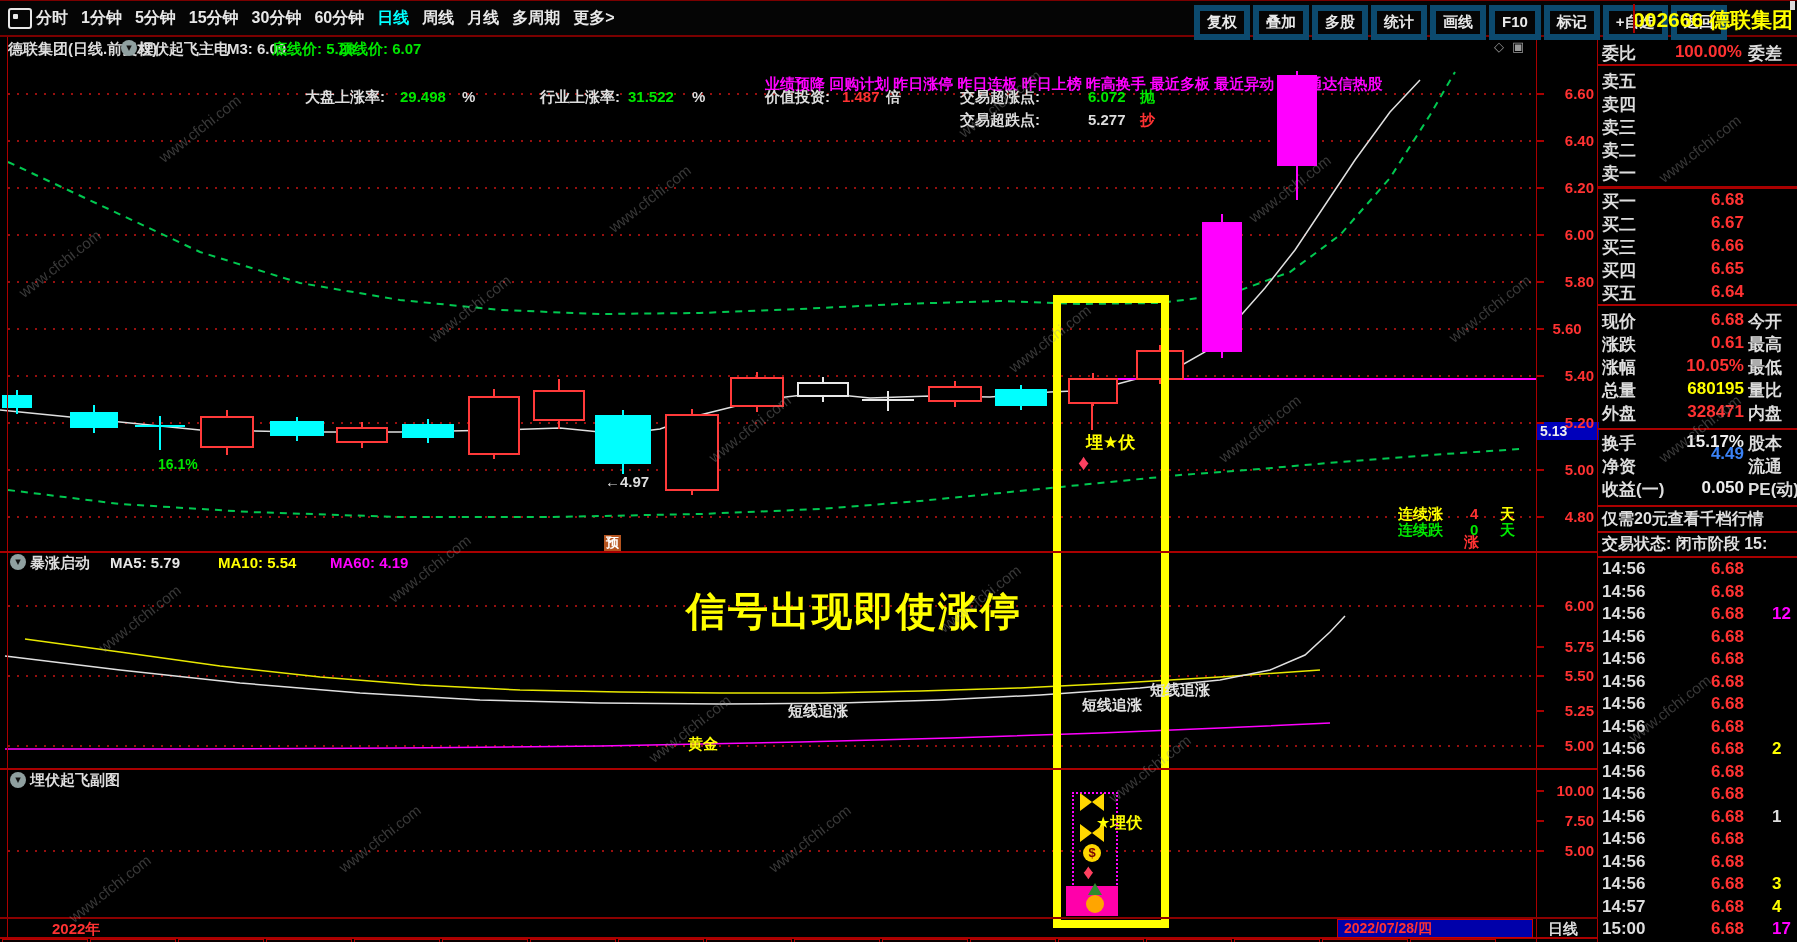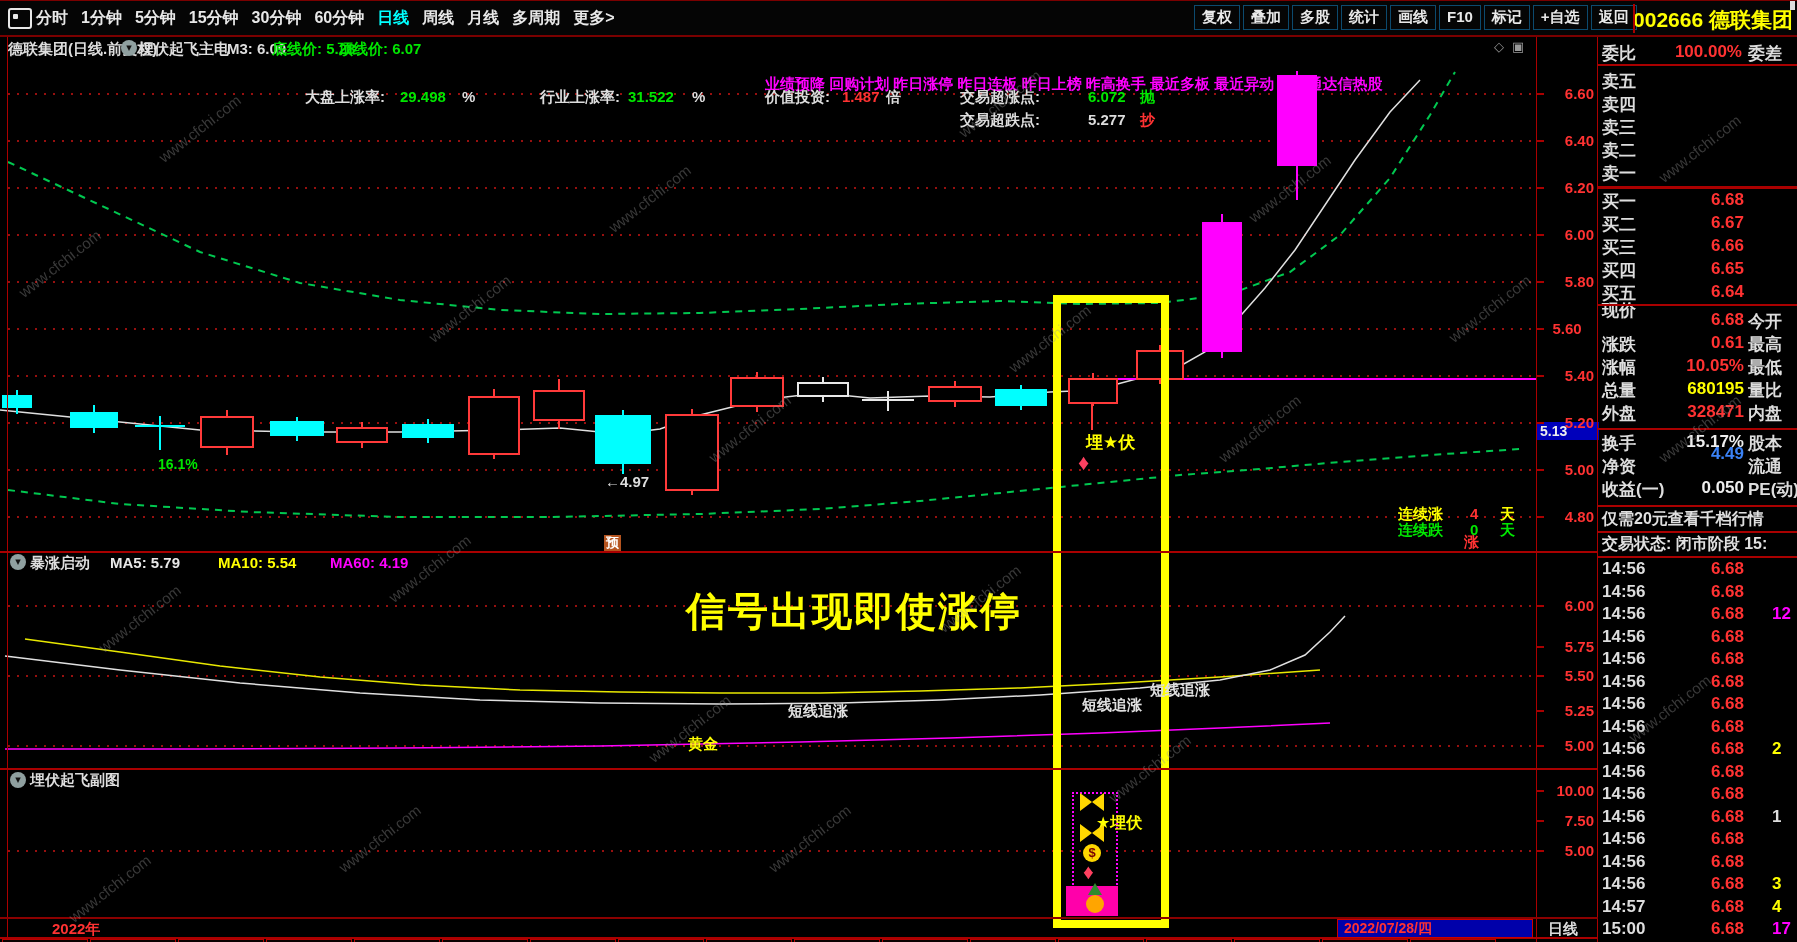--- a/index.html
+++ b/index.html
@@ -14,7 +14,7 @@
   #periods .mitem{cursor:pointer}
   #periods .active{color:#00ffff}
   #tools{position:absolute;left:1194px;top:4px;display:flex;gap:3px}
-  .tbtn{border:1px solid #0c4a6e;color:#e8e8e8;font-size:15px;font-weight:bold;padding:2px 7px;white-space:nowrap}
+  .tbtn{border:6px solid #0c4a6e;color:#e8e8e8;font-size:15px;font-weight:bold;padding:2px 7px;white-space:nowrap}
   .stocklbl{position:absolute;right:4px;top:5px;font-size:21px;font-weight:bold;color:#ffff00;white-space:nowrap}
   .vline{position:absolute;width:1px;background:#aa0000;z-index:8}
   .hline{position:absolute;height:2px;background:#aa0000;z-index:8}

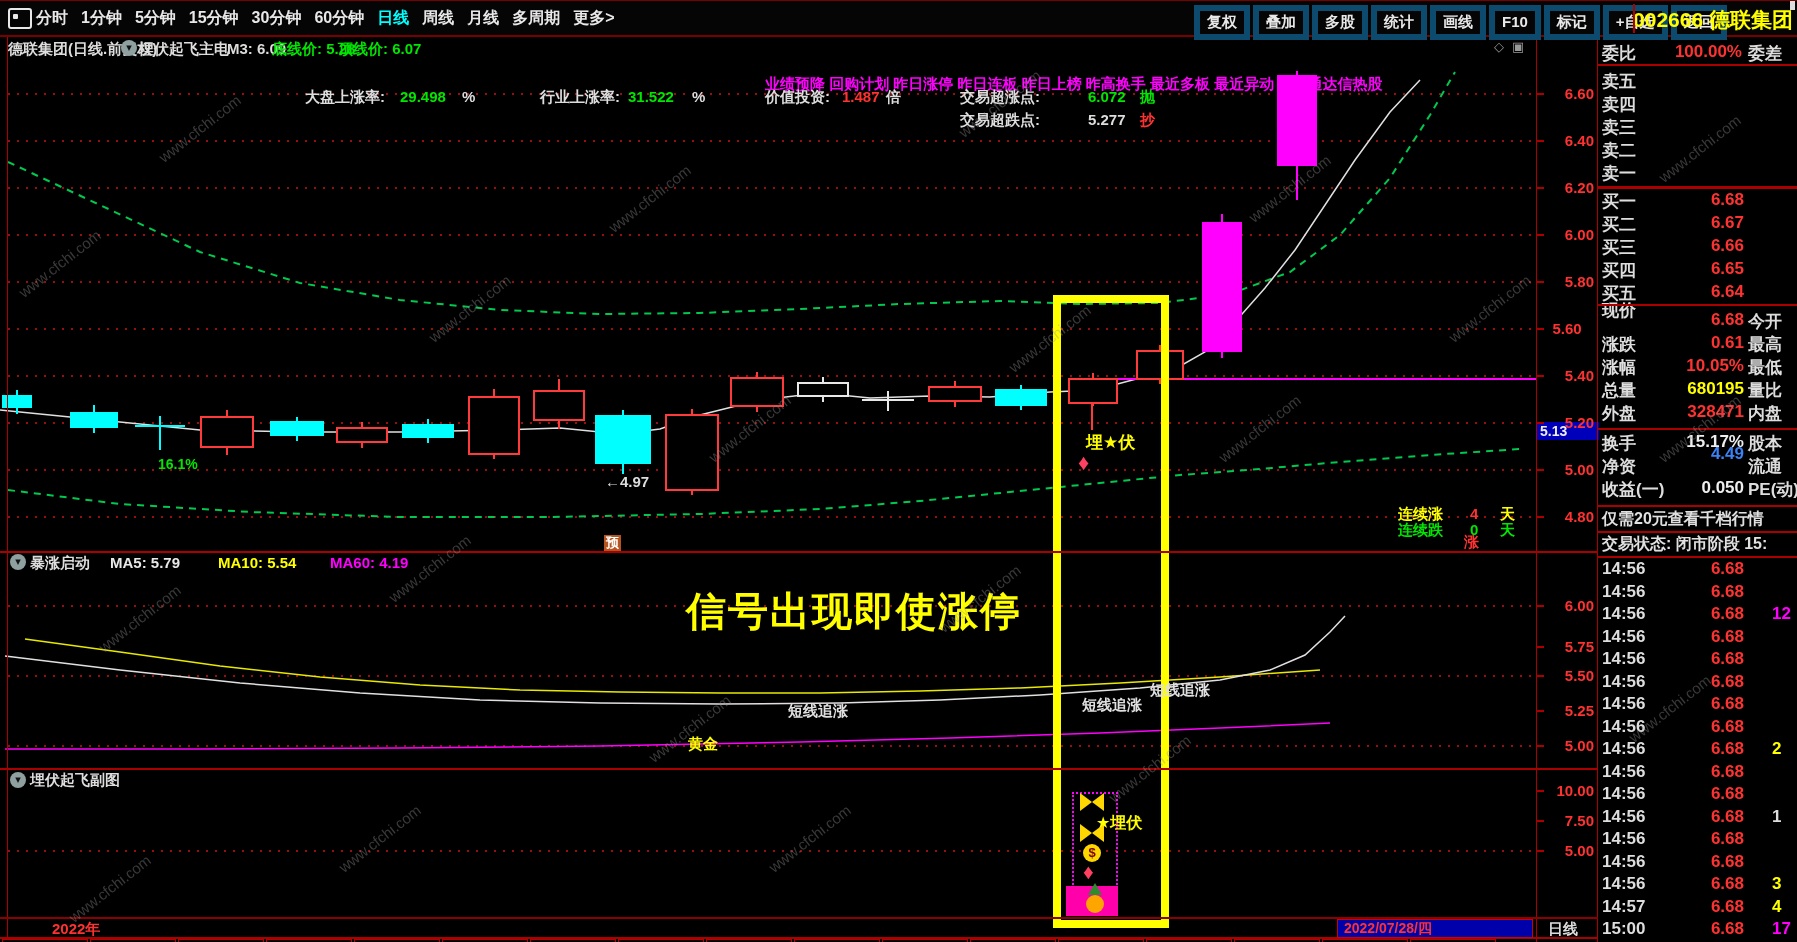--- a/index.html
+++ b/index.html
@@ -180,7 +180,7 @@
       <div class="qval" style="left: 1668px; top: 259px; width: 76px; color: rgb(255, 50, 50);">6.65</div>
       <div class="qrow" style="top: 282px; color: rgb(221, 221, 221);">买五</div>
       <div class="qval" style="left: 1668px; top: 282px; width: 76px; color: rgb(255, 50, 50);">6.64</div>
-      <div class="qrow" style="top: 299px; color: rgb(221, 221, 221); font-family: Liberation Mono, monospace;">现价</div>
+      <div class="qrow" style="top: 310px; color: rgb(221, 221, 221); font-family: Liberation Mono, monospace;">现价</div>
       <div class="qval" style="left: 1654px; top: 310px; width: 90px; color: rgb(255, 50, 50);">6.68</div>
       <div class="qr" style="top: 310px;">今开</div>
       <div class="qrow" style="top: 333px; color: rgb(221, 221, 221);">涨跌</div>

